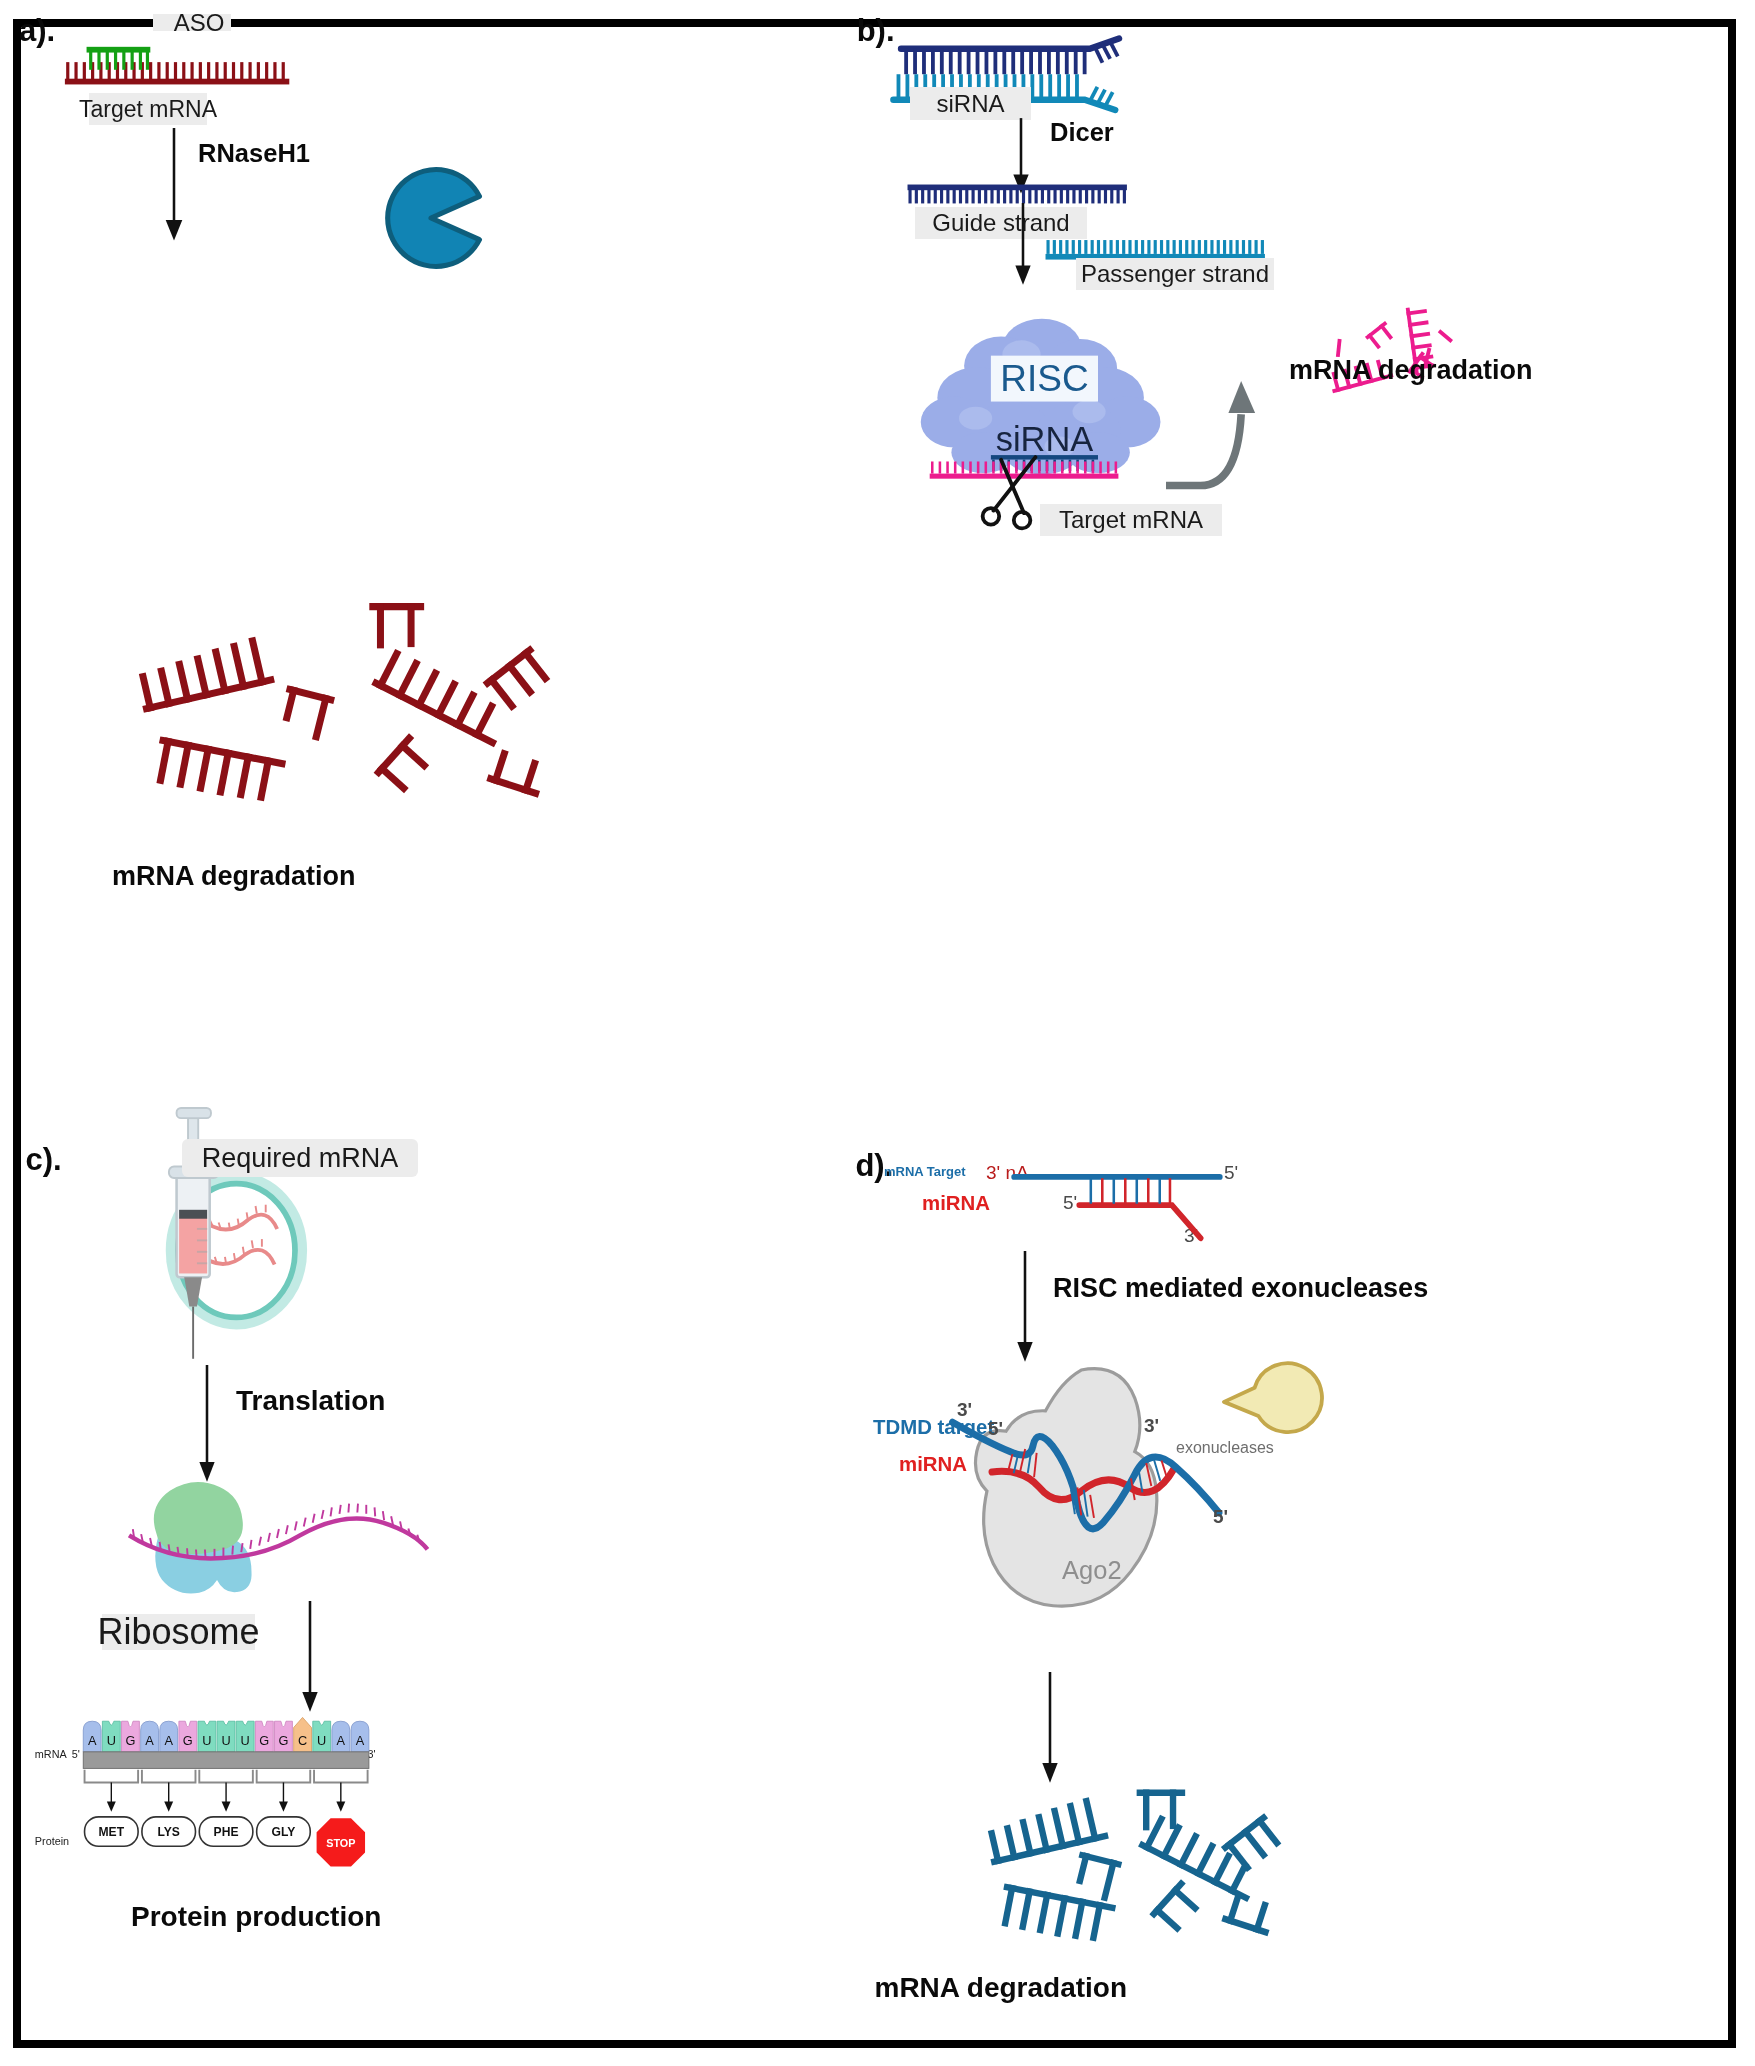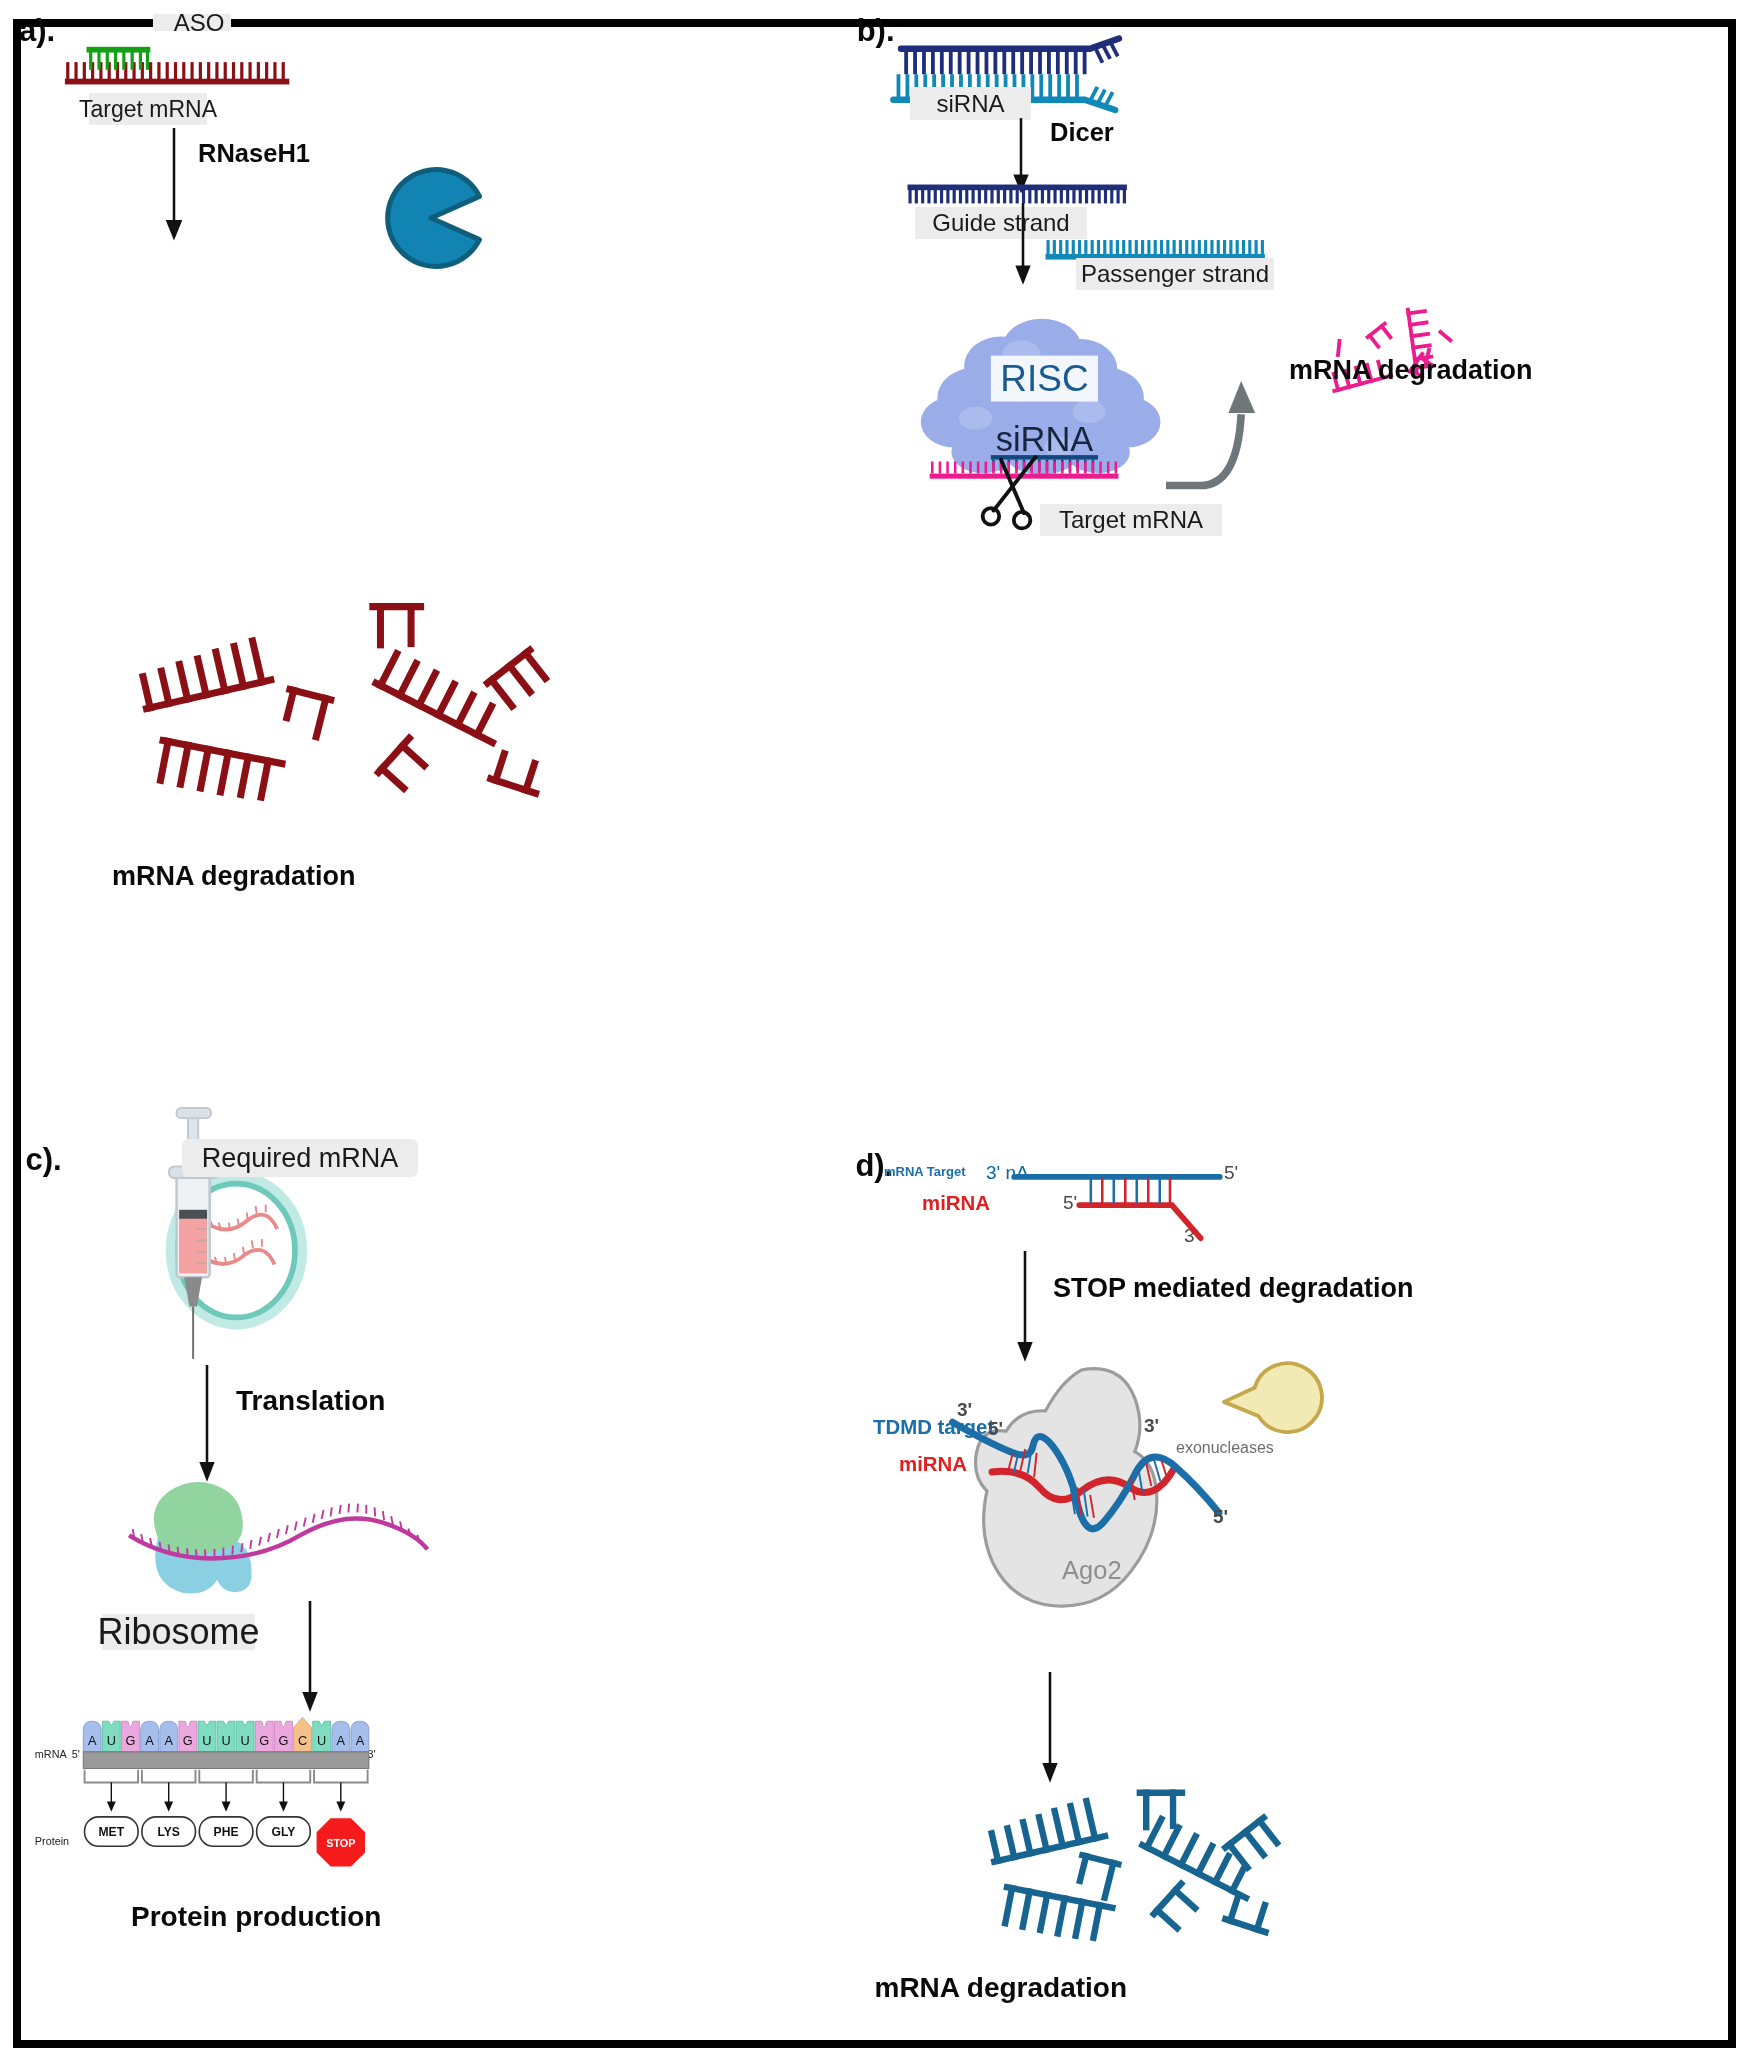--- a/index.html
+++ b/index.html
@@ -665,7 +665,7 @@
 
     <div class="plain bold" style="left:35px;top:207px;font-size:13px;color:#1C6EA8;">mRNA Target</div>
     <div class="plain bold" style="left:73px;top:235px;font-size:20.4px;color:#E02020;">miRNA</div>
-    <div class="plain" style="left:137px;top:205px;font-size:19px;color:#0369a1;">3' nA</div>
+    <div class="plain" style="left:137px;top:205px;font-size:19px;color:#b91c1c;">3' nA</div>
     <div class="plain" style="left:375px;top:205px;font-size:19px;color:#4A4A4A;">5'</div>
     <div class="plain" style="left:214px;top:235px;font-size:19px;color:#4A4A4A;">5'</div>
     <div class="plain" style="left:335px;top:268px;font-size:19px;color:#4A4A4A;">3'</div>

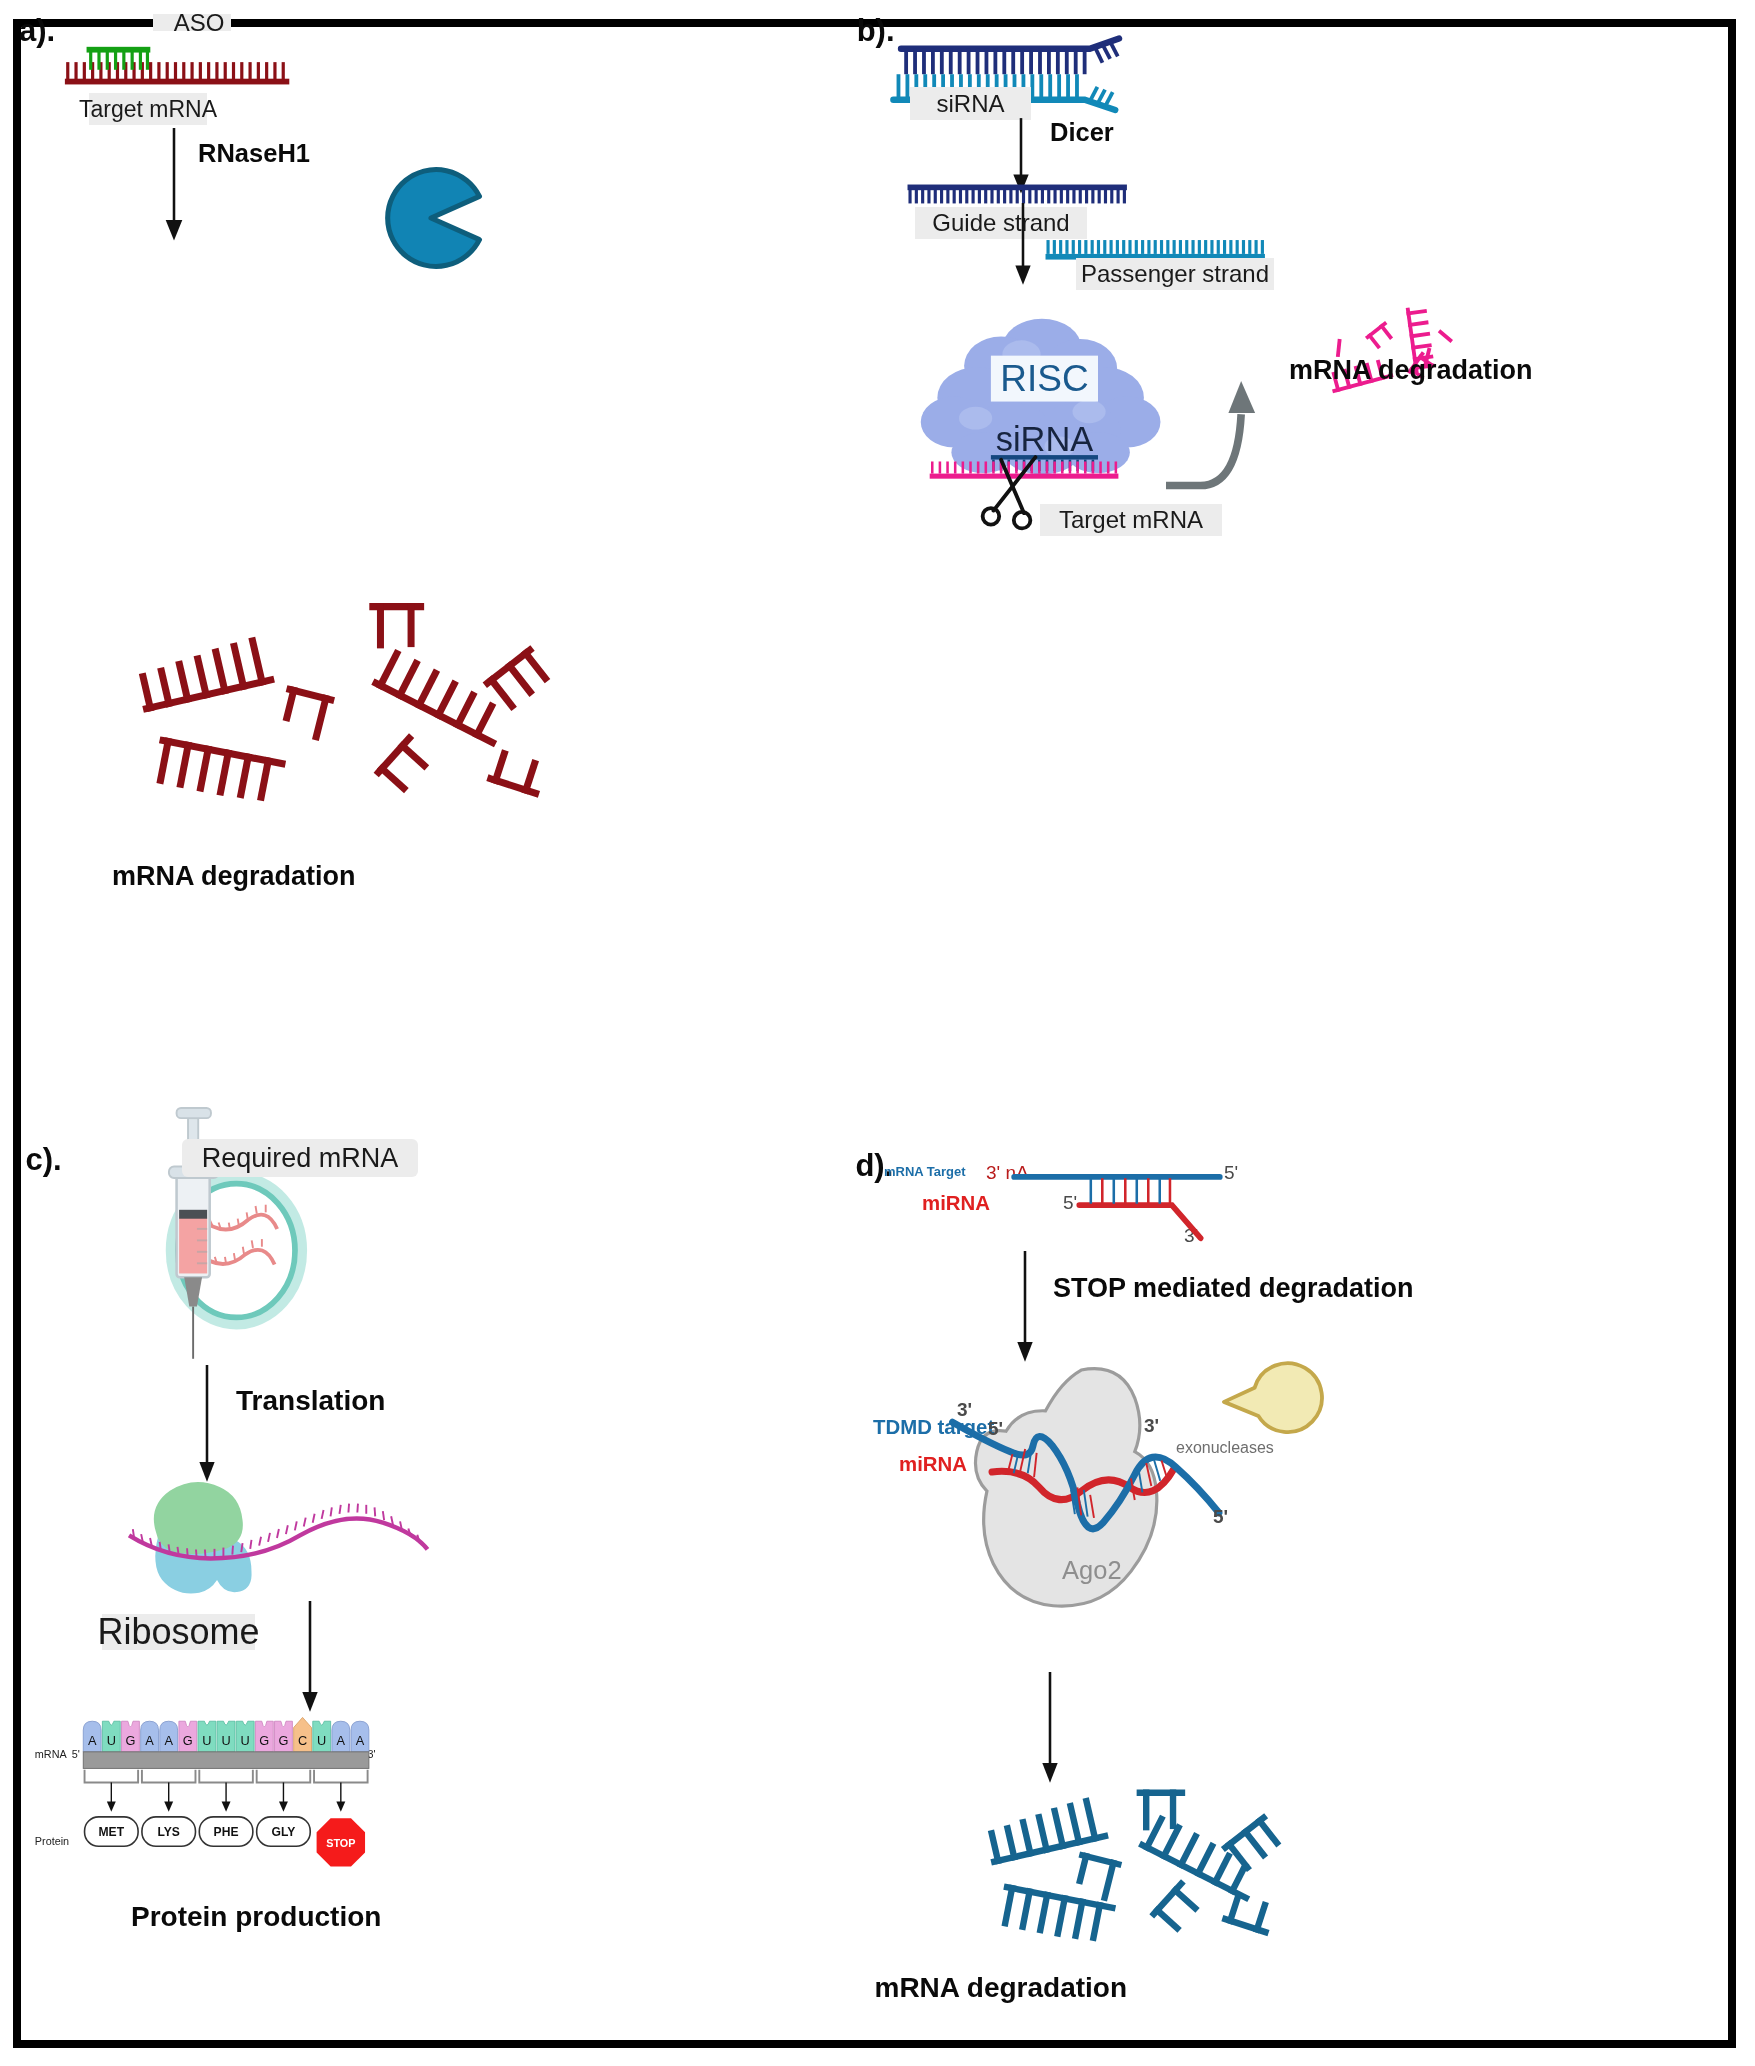--- a/index.html
+++ b/index.html
@@ -690,7 +690,7 @@
       <polygon points="25,173 13,142 37,142" fill="#111"></polygon>
     </svg>
 
-    <div class="plain bold" style="left:204px;top:316px;font-size:27px;">STOP mediated degradation</div>
+    <div class="plain bold" style="left:204px;top:316px;font-size:27px;">RISC mediated exonucleases</div>
 
     <svg style="left:61px;top:399px;" width="396" height="274" viewBox="0 0 620 430">
 

